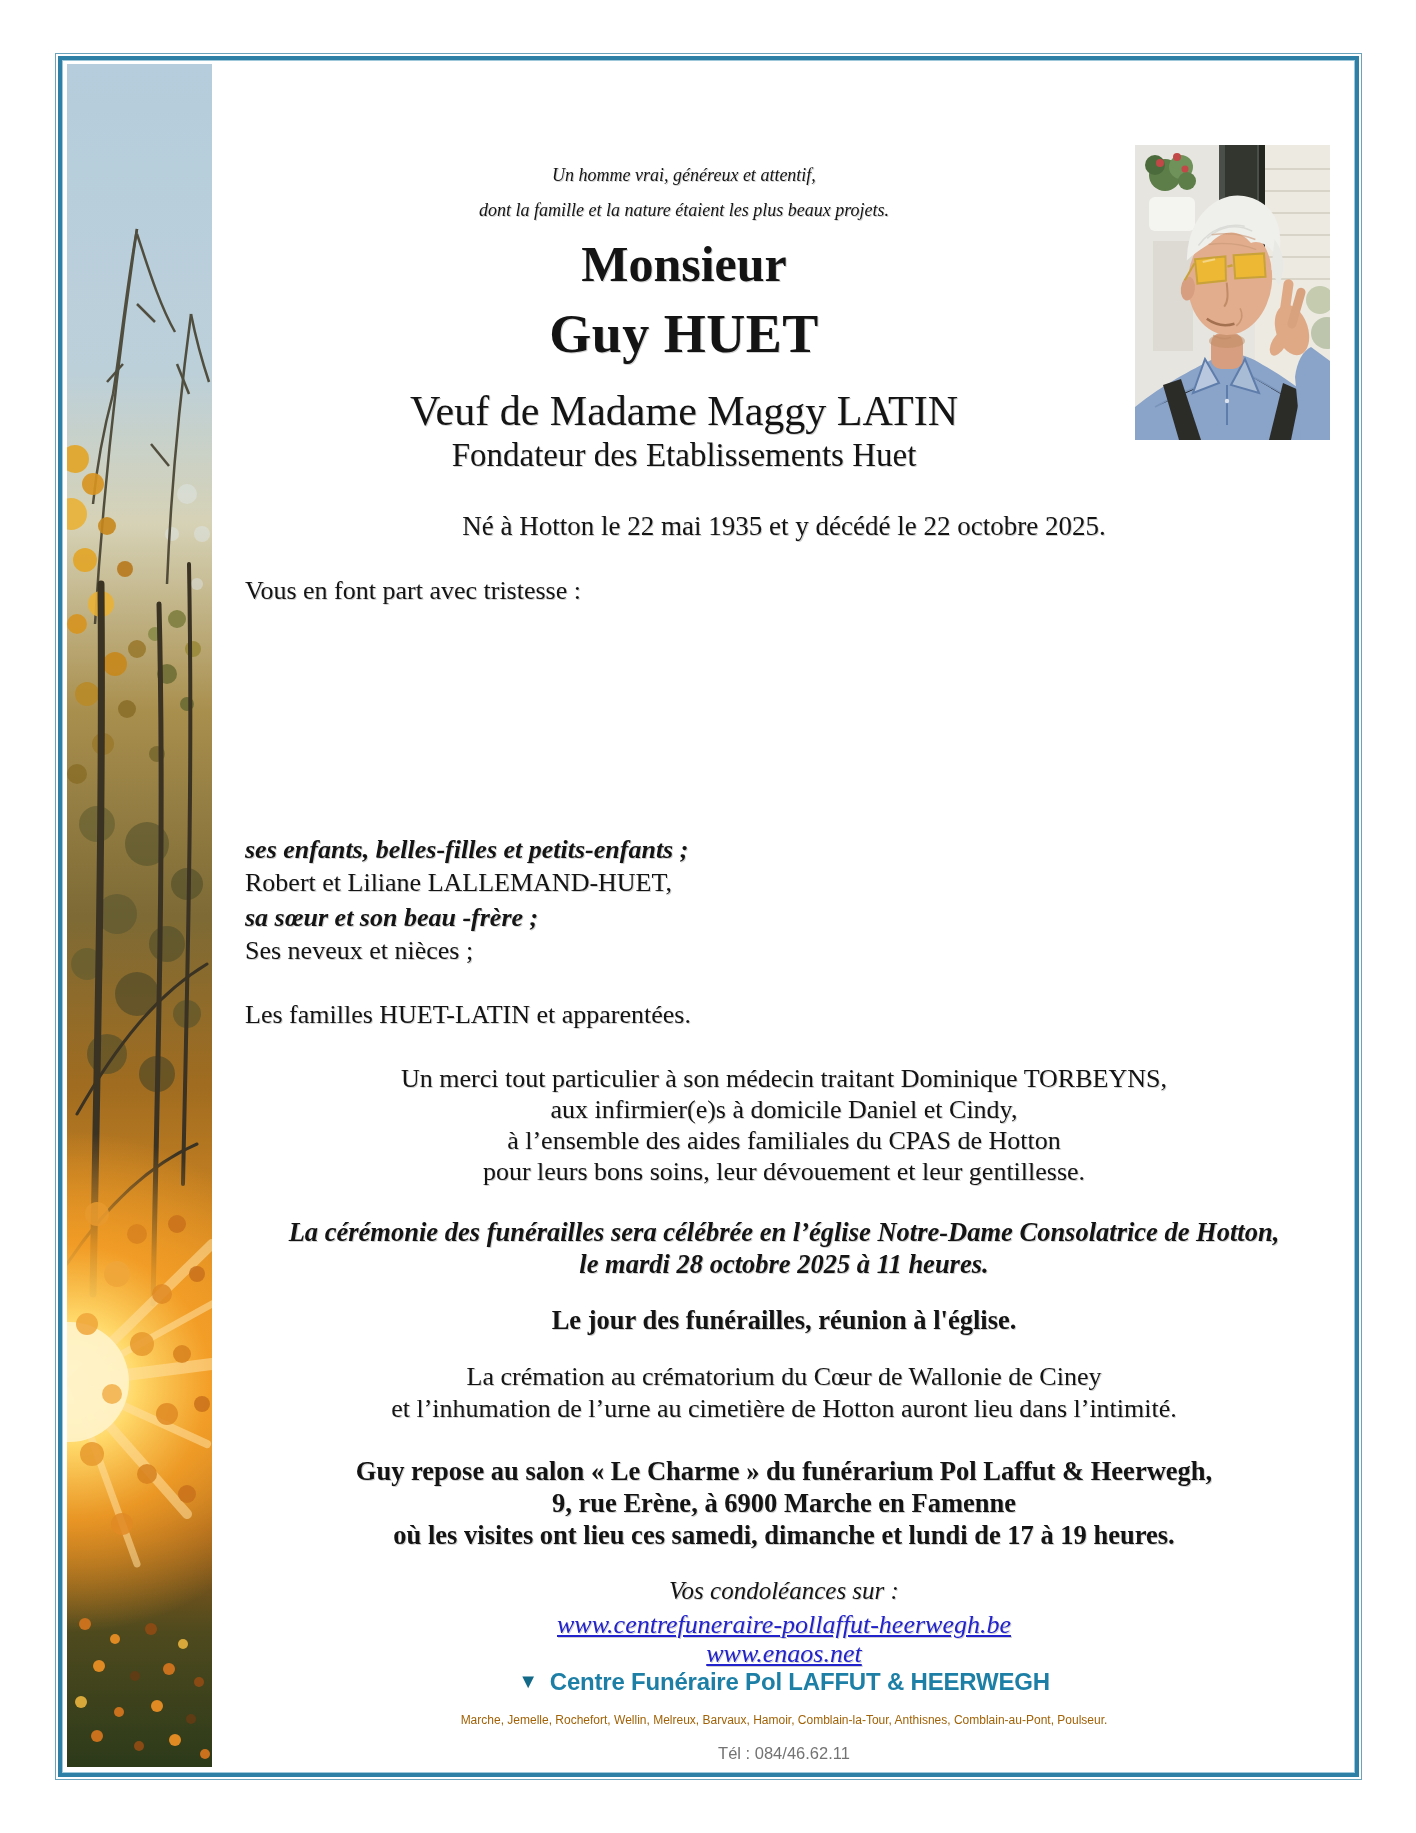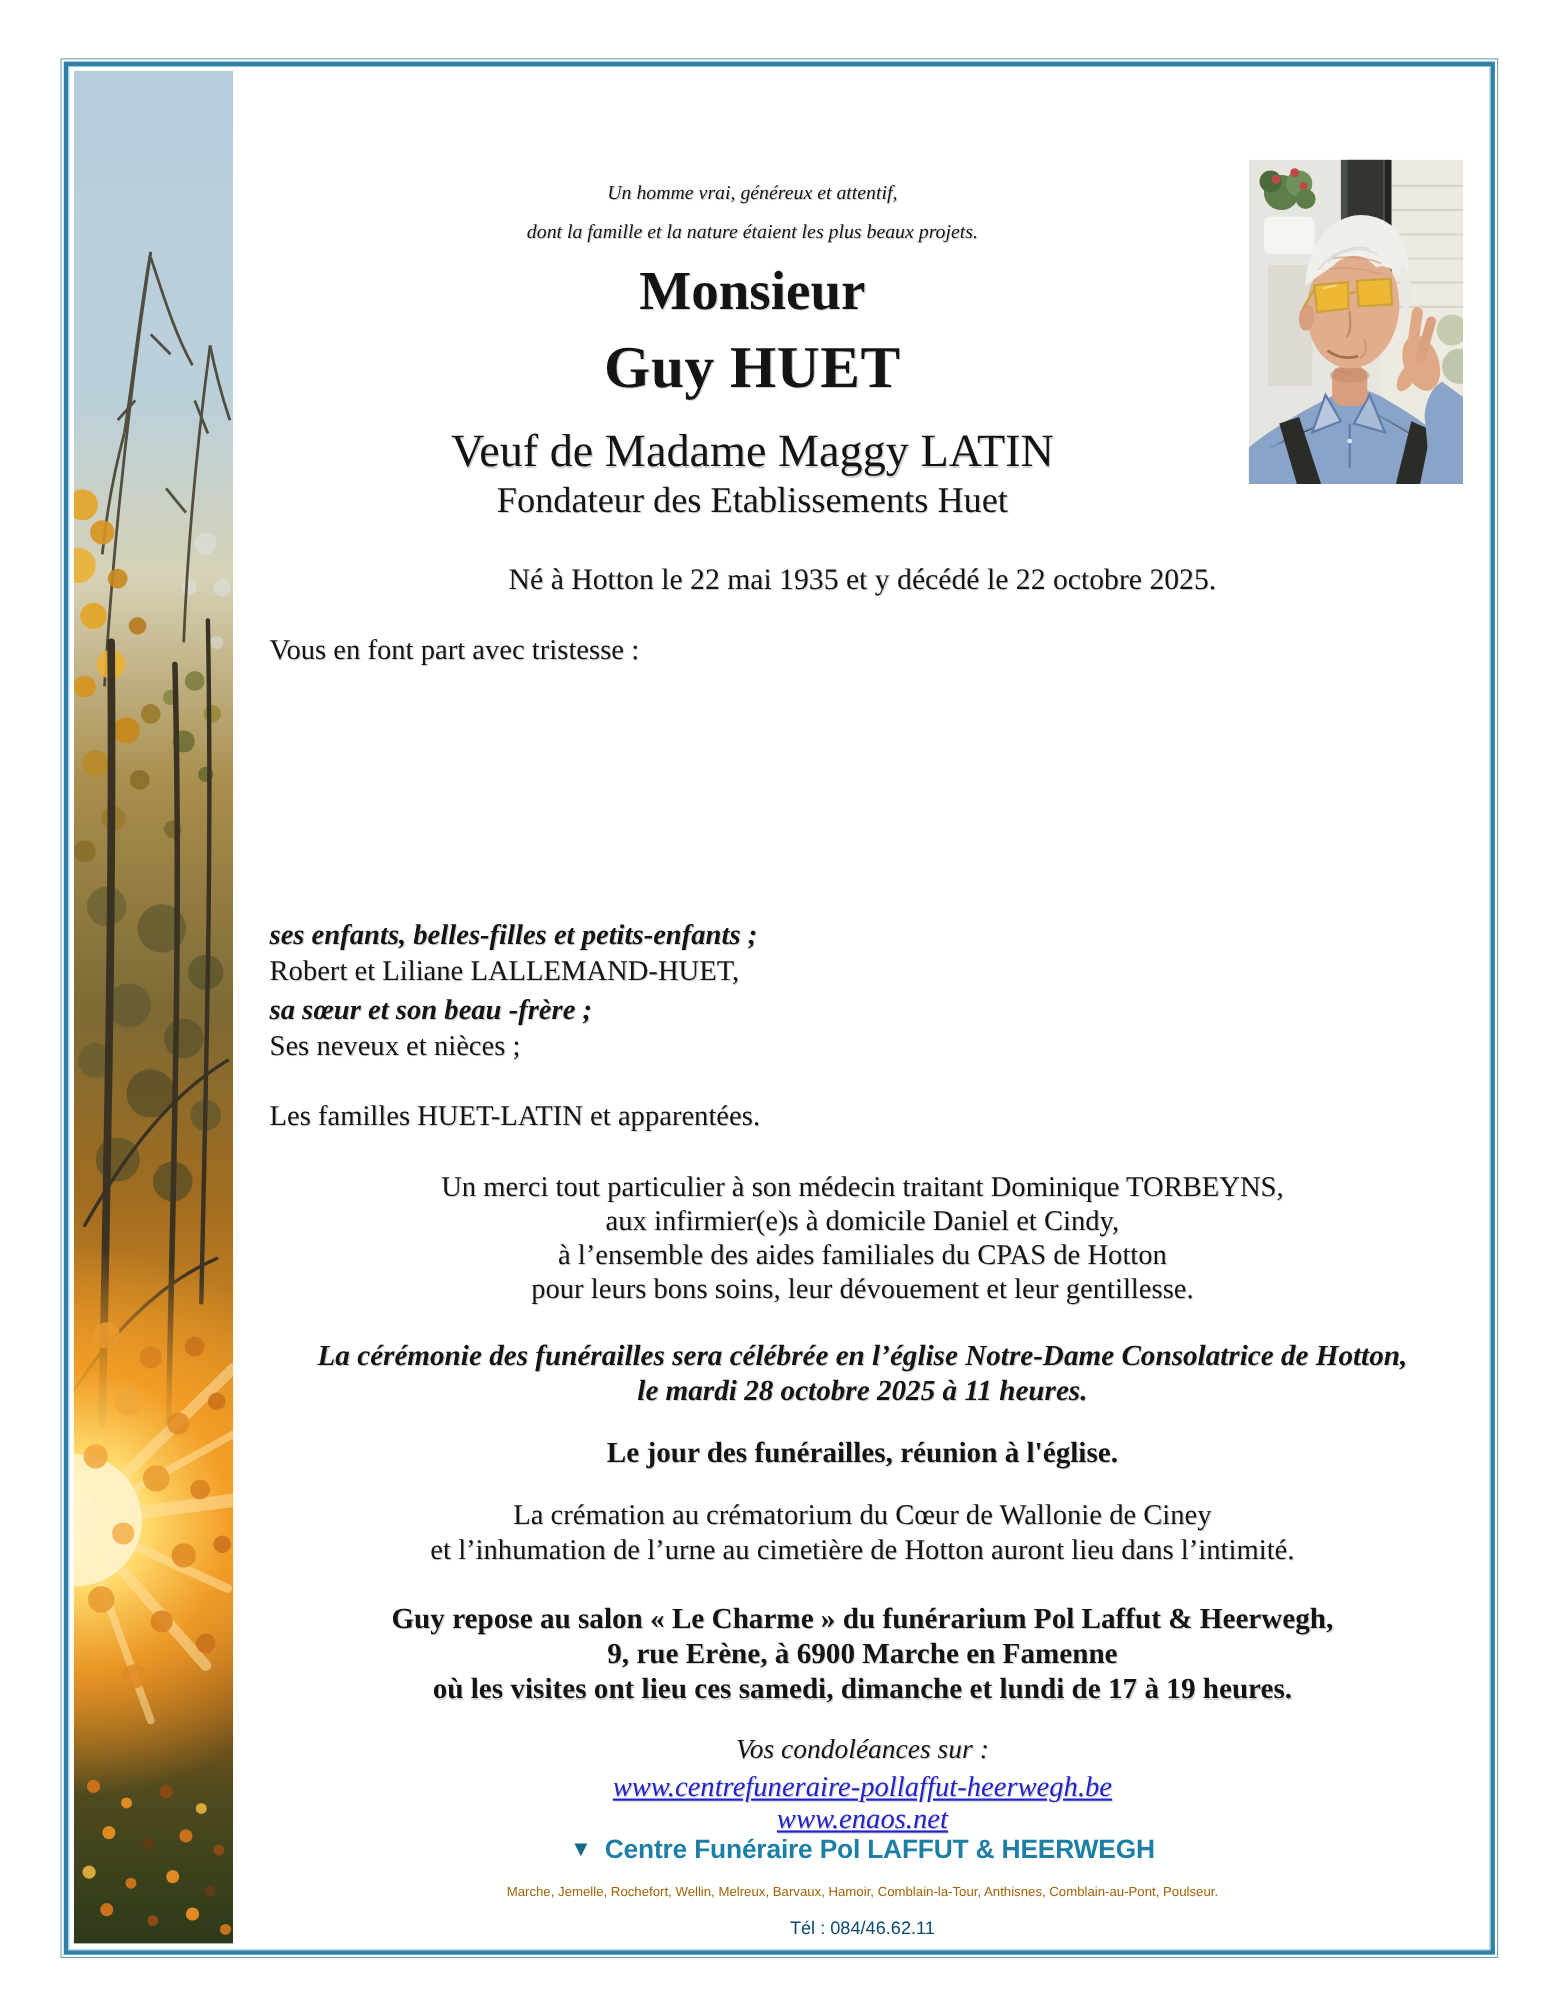--- a/index.html
+++ b/index.html
@@ -51,7 +51,7 @@
   #towns{top:1705px;font-family:"Liberation Sans",sans-serif;font-size:12px;
          color:#a16207;text-shadow:none;}
   #tel{top:1738px;font-family:"Liberation Sans",sans-serif;font-size:16.5px;
-       color:#0c4a6e;text-shadow:none;}
+       color:#737373;text-shadow:none;}
 </style>
 </head>
 <body>

